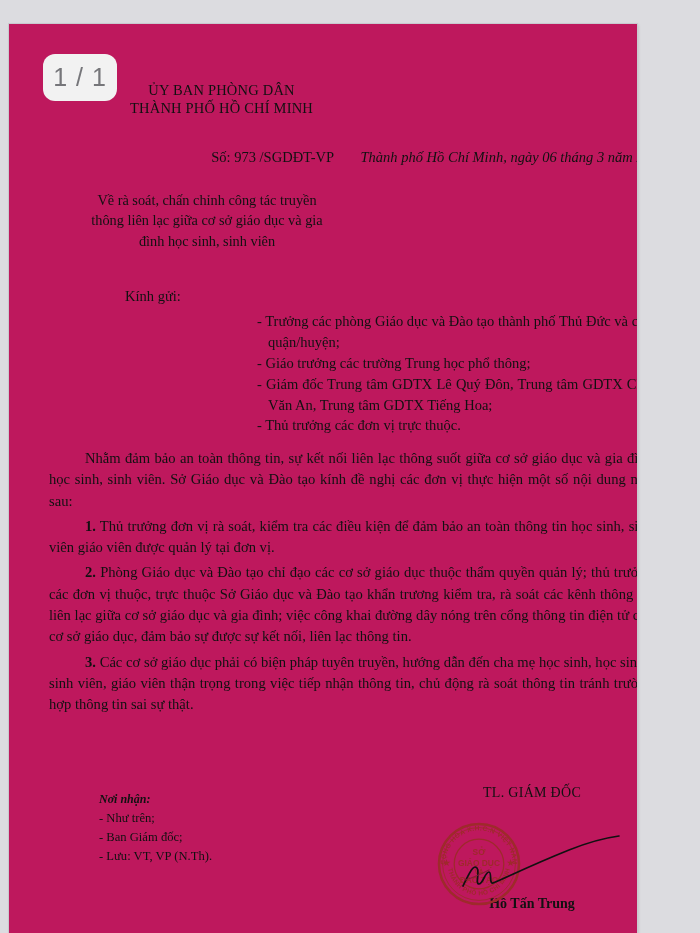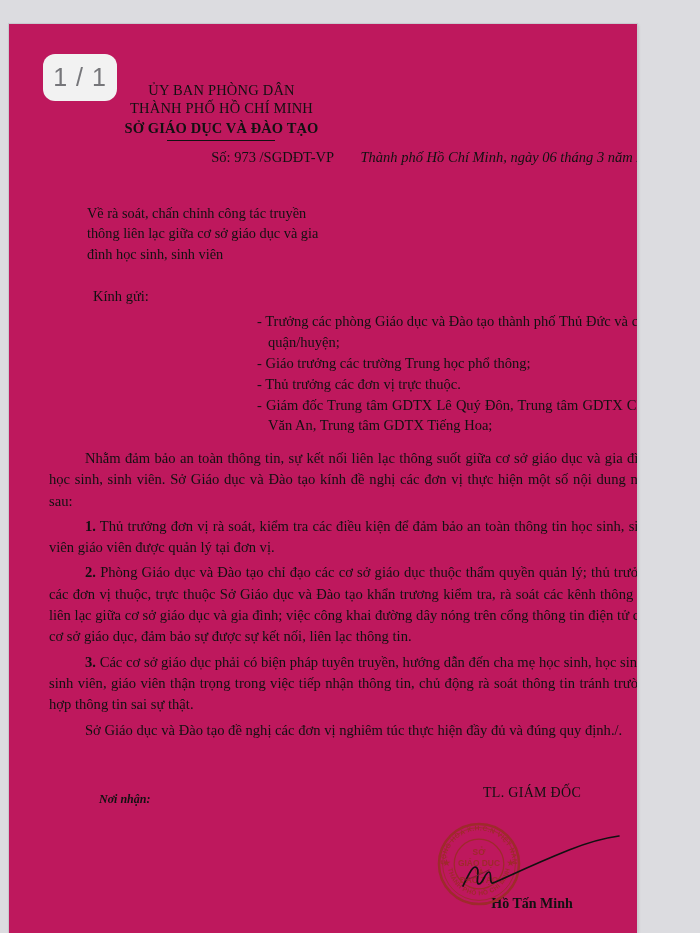--- a/index.html
+++ b/index.html
@@ -284,7 +284,6 @@
         <div class="hdr-left">
           <div class="l1">ỦY BAN PHÒNG DÂN</div>
           <div class="l2">THÀNH PHỐ HỒ CHÍ MINH</div>
-          <div><span class="l3">SỞ GIÁO DỤC VÀ ĐÀO TẠO</span></div>
         </div>
       </div>
 

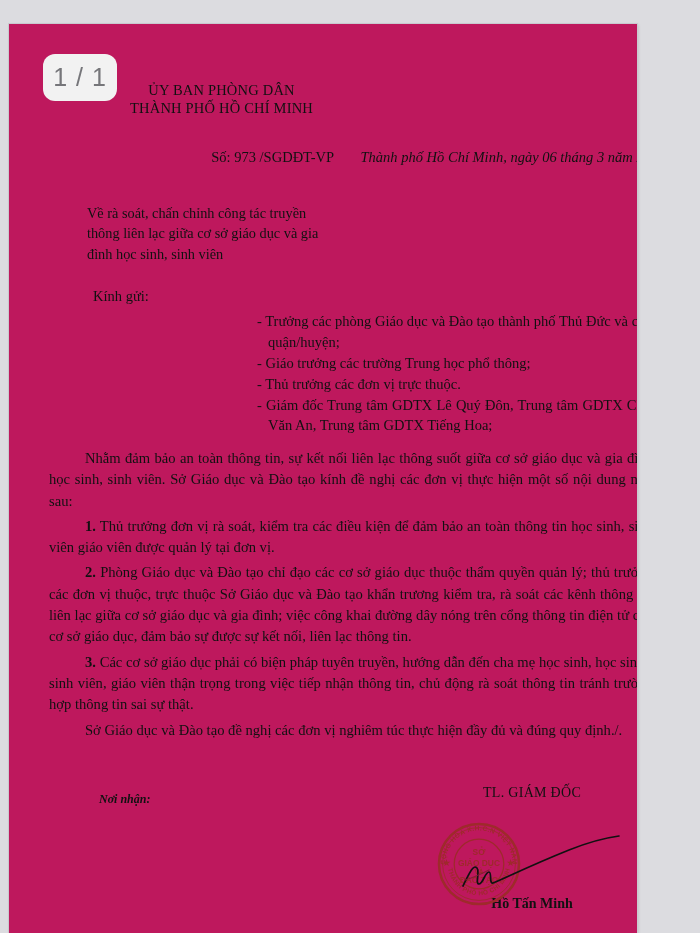--- a/index.html
+++ b/index.html
@@ -153,10 +153,9 @@
     left: 78px;
     top: 166px;
     width: 240px;
-    text-align: left;
+    text-align: center;
     font-size: 14.3px;
     line-height: 1.42;
-    margin-top: 13px;
   }
 
   

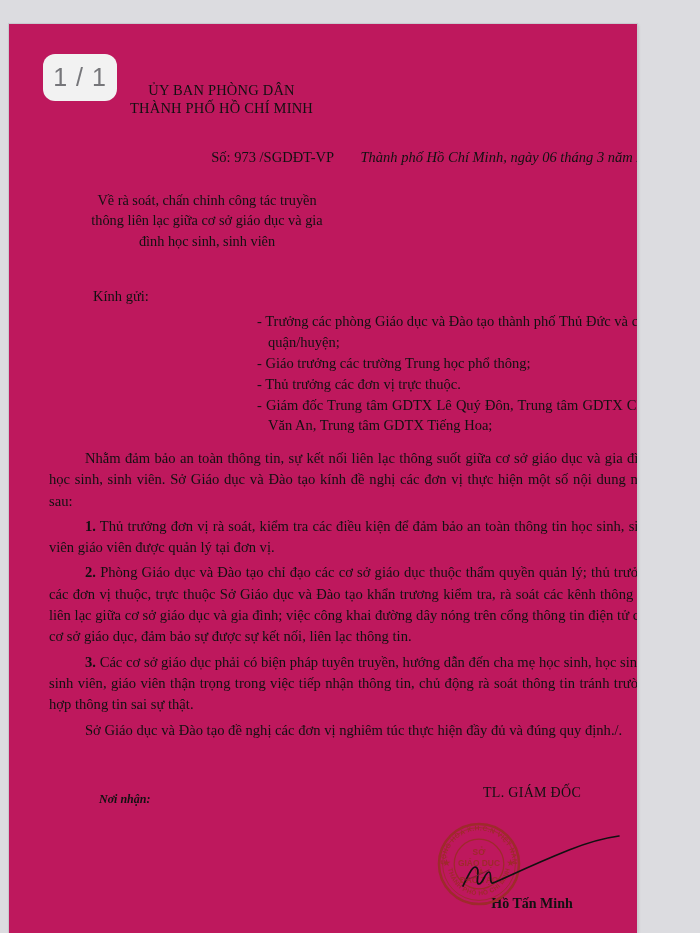--- a/index.html
+++ b/index.html
@@ -166,7 +166,7 @@
     width: 682px;
   }
   .to-label {
-    margin-left: 84px;
+    margin-left: 116px;
     font-size: 14.5px;
   }
   .to-list {

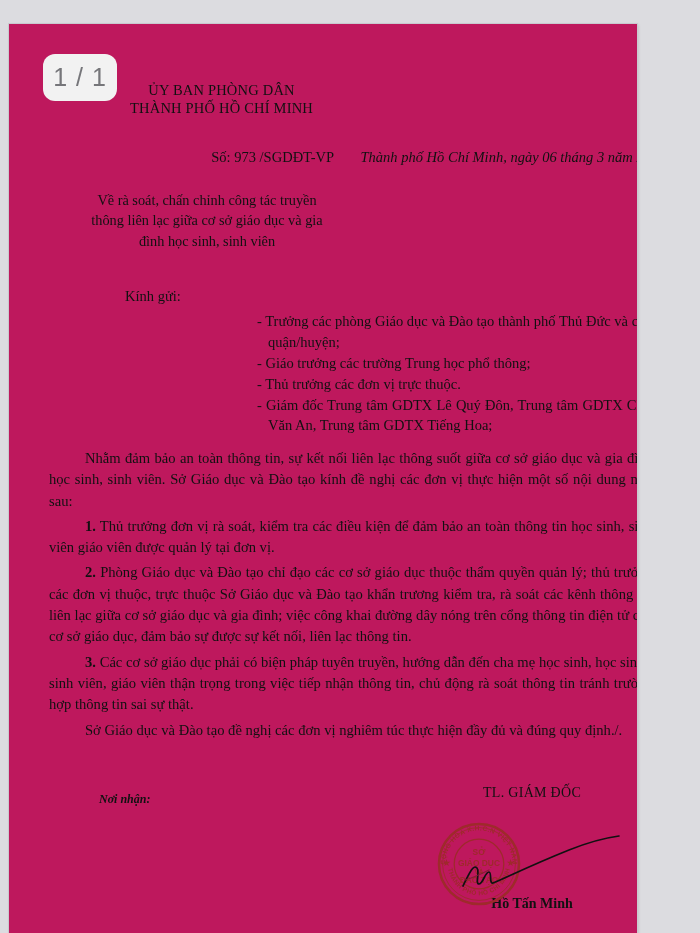--- a/index.html
+++ b/index.html
@@ -298,8 +298,8 @@
         <ul class="to-list">
           <li>- Trưởng các phòng Giáo dục và Đào tạo thành phố Thủ Đức và các quận/huyện;</li>
           <li>- Giáo trưởng các trường Trung học phổ thông;</li>
+          <li>- Giám đốc Trung tâm GDTX Lê Quý Đôn, Trung tâm GDTX Chu Văn An, Trung tâm GDTX Tiếng Hoa;</li>
           <li>- Thủ trưởng các đơn vị trực thuộc.</li>
-          <li>- Giám đốc Trung tâm GDTX Lê Quý Đôn, Trung tâm GDTX Chu Văn An, Trung tâm GDTX Tiếng Hoa;</li>
         </ul>
       </div>
 

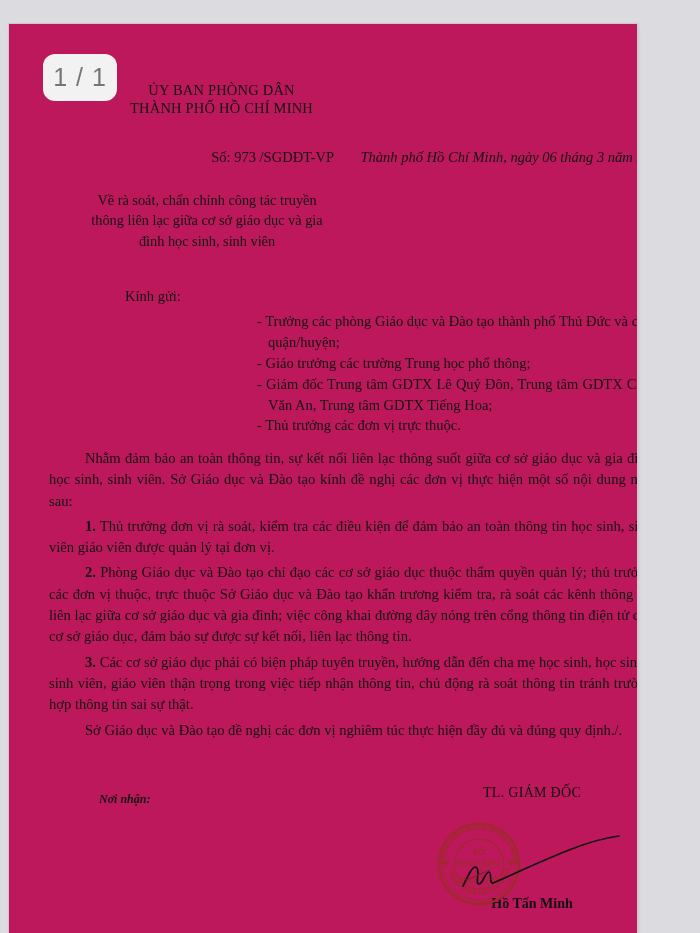--- a/index.html
+++ b/index.html
@@ -308,7 +308,6 @@
         <p><span class="num">1.</span><span>  Thủ trưởng đơn vị rà soát, kiểm tra các điều kiện để đảm bảo an toàn thông tin học sinh, sinh viên giáo viên được quản lý tại đơn vị.</span></p>
         <p><span class="num">2.</span><span> Phòng Giáo dục và Đào tạo chỉ đạo các cơ sở giáo dục thuộc thẩm quyền quản lý; thủ trưởng các đơn vị thuộc, trực thuộc Sở Giáo dục và Đào tạo khẩn trương kiểm tra, rà soát các kênh thông tin liên lạc giữa cơ sở giáo dục và gia đình; việc công khai đường dây nóng trên cổng thông tin điện tử của cơ sở giáo dục, đảm bảo sự được sự kết nối, liên lạc thông tin.</span></p>
         <p><span class="num">3.</span><span> Các cơ sở giáo dục phải có biện pháp tuyên truyền, hướng dẫn đến cha mẹ học sinh, học sinh - sinh viên, giáo viên thận trọng trong việc tiếp nhận thông tin, chủ động rà soát thông tin tránh trường hợp thông tin sai sự thật.</span></p>
-        <p>Sở Giáo dục và Đào tạo đề nghị các đơn vị nghiêm túc thực hiện đầy đủ và đúng quy định./.</p>
       </div>
 
       <div class="footer">

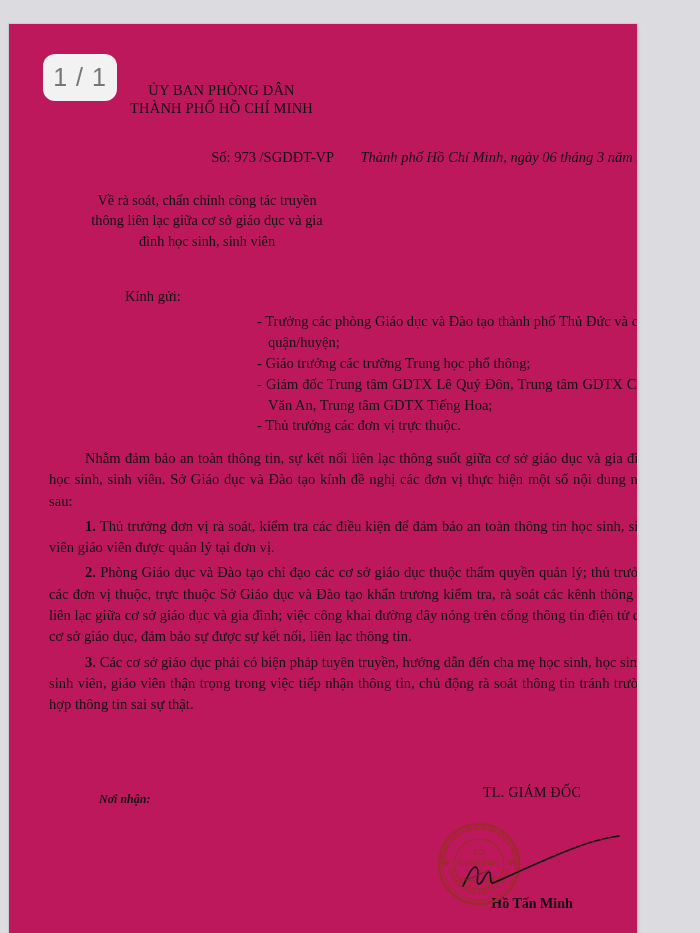--- a/index.html
+++ b/index.html
@@ -314,6 +314,11 @@
 
         <div class="noinhan">
           <div class="nn-title">Nơi nhận:</div>
+          <ul>
+            <li>- Như trên;</li>
+            <li>- Ban Giám đốc;</li>
+            <li>- Lưu: VT, VP (N.Th).</li>
+          </ul>
         </div>
 
         <div class="sigblock">

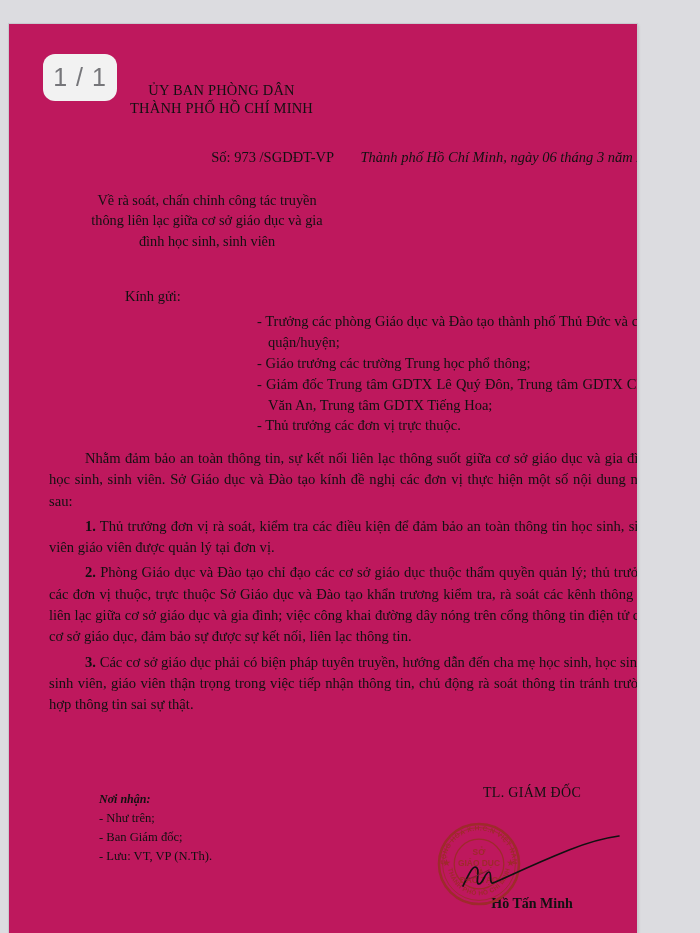--- a/index.html
+++ b/index.html
@@ -355,7 +355,7 @@
             </svg>
           </div>
 
-          <div class="sig-name">Hồ Tấn Minh</div>
+          <div class="sig-name">Hồ Tấn Trung</div>
         </div>
 
       </div>

